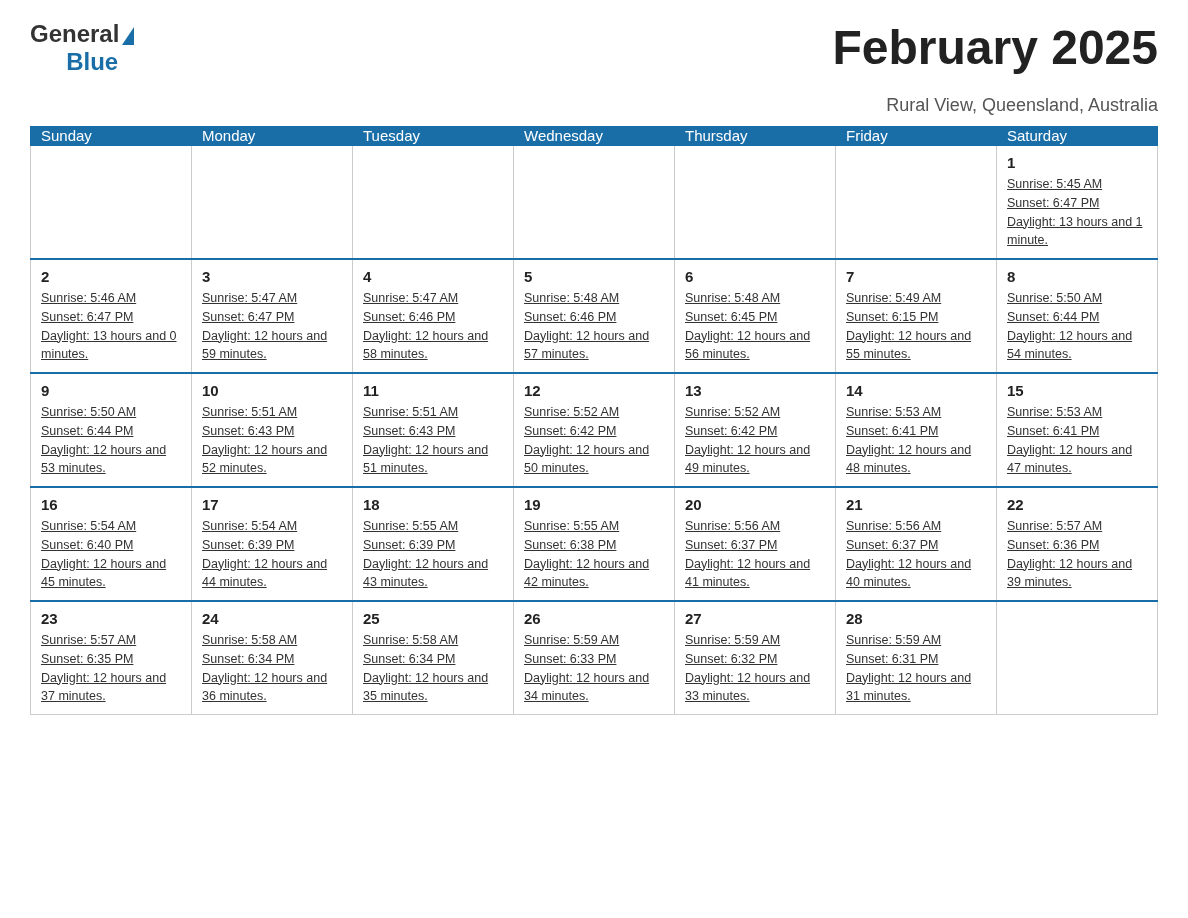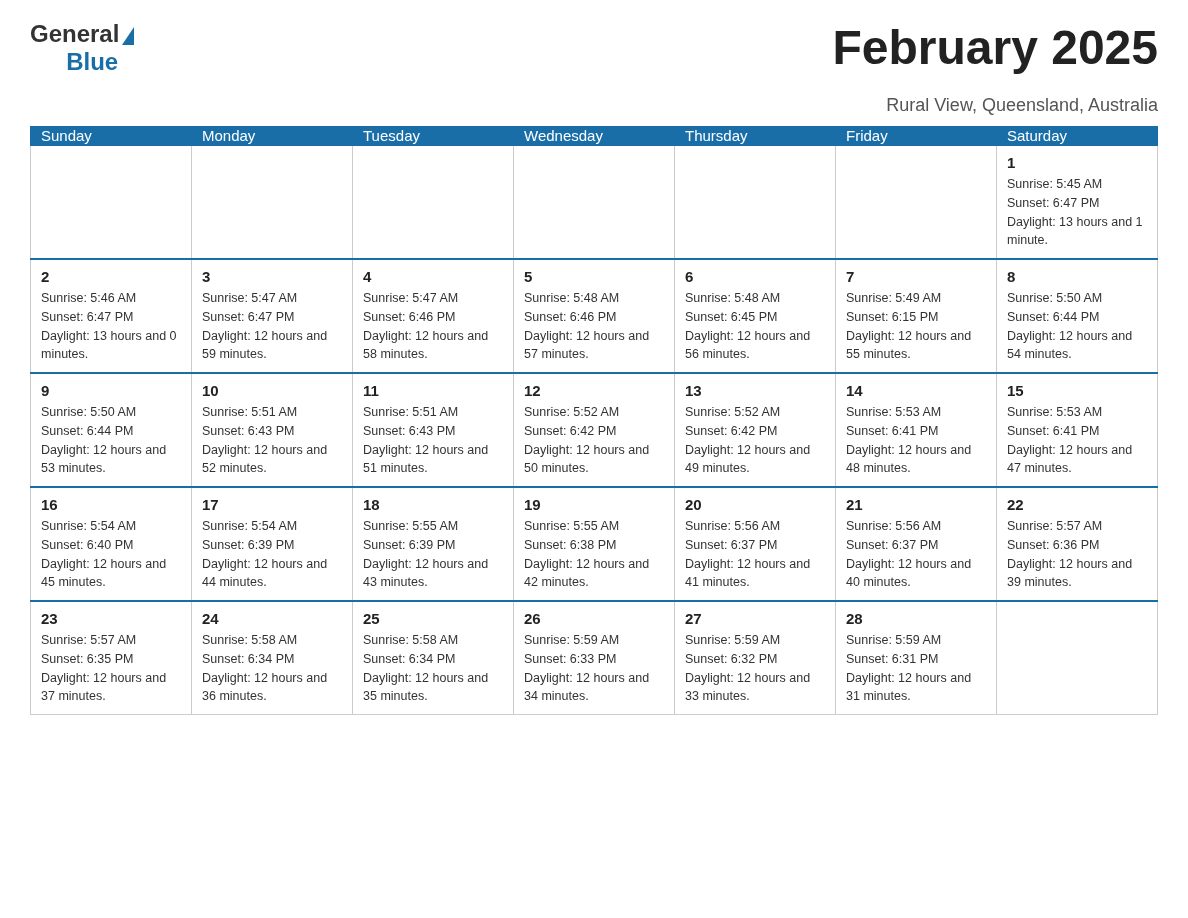--- a/index.html
+++ b/index.html
@@ -72,6 +72,7 @@
       font-size: 12.5px;
       color: #333;
       line-height: 1.5;
+      text-decoration: underline;
     }
     .empty-cell {
       background: #f9f9f9;

